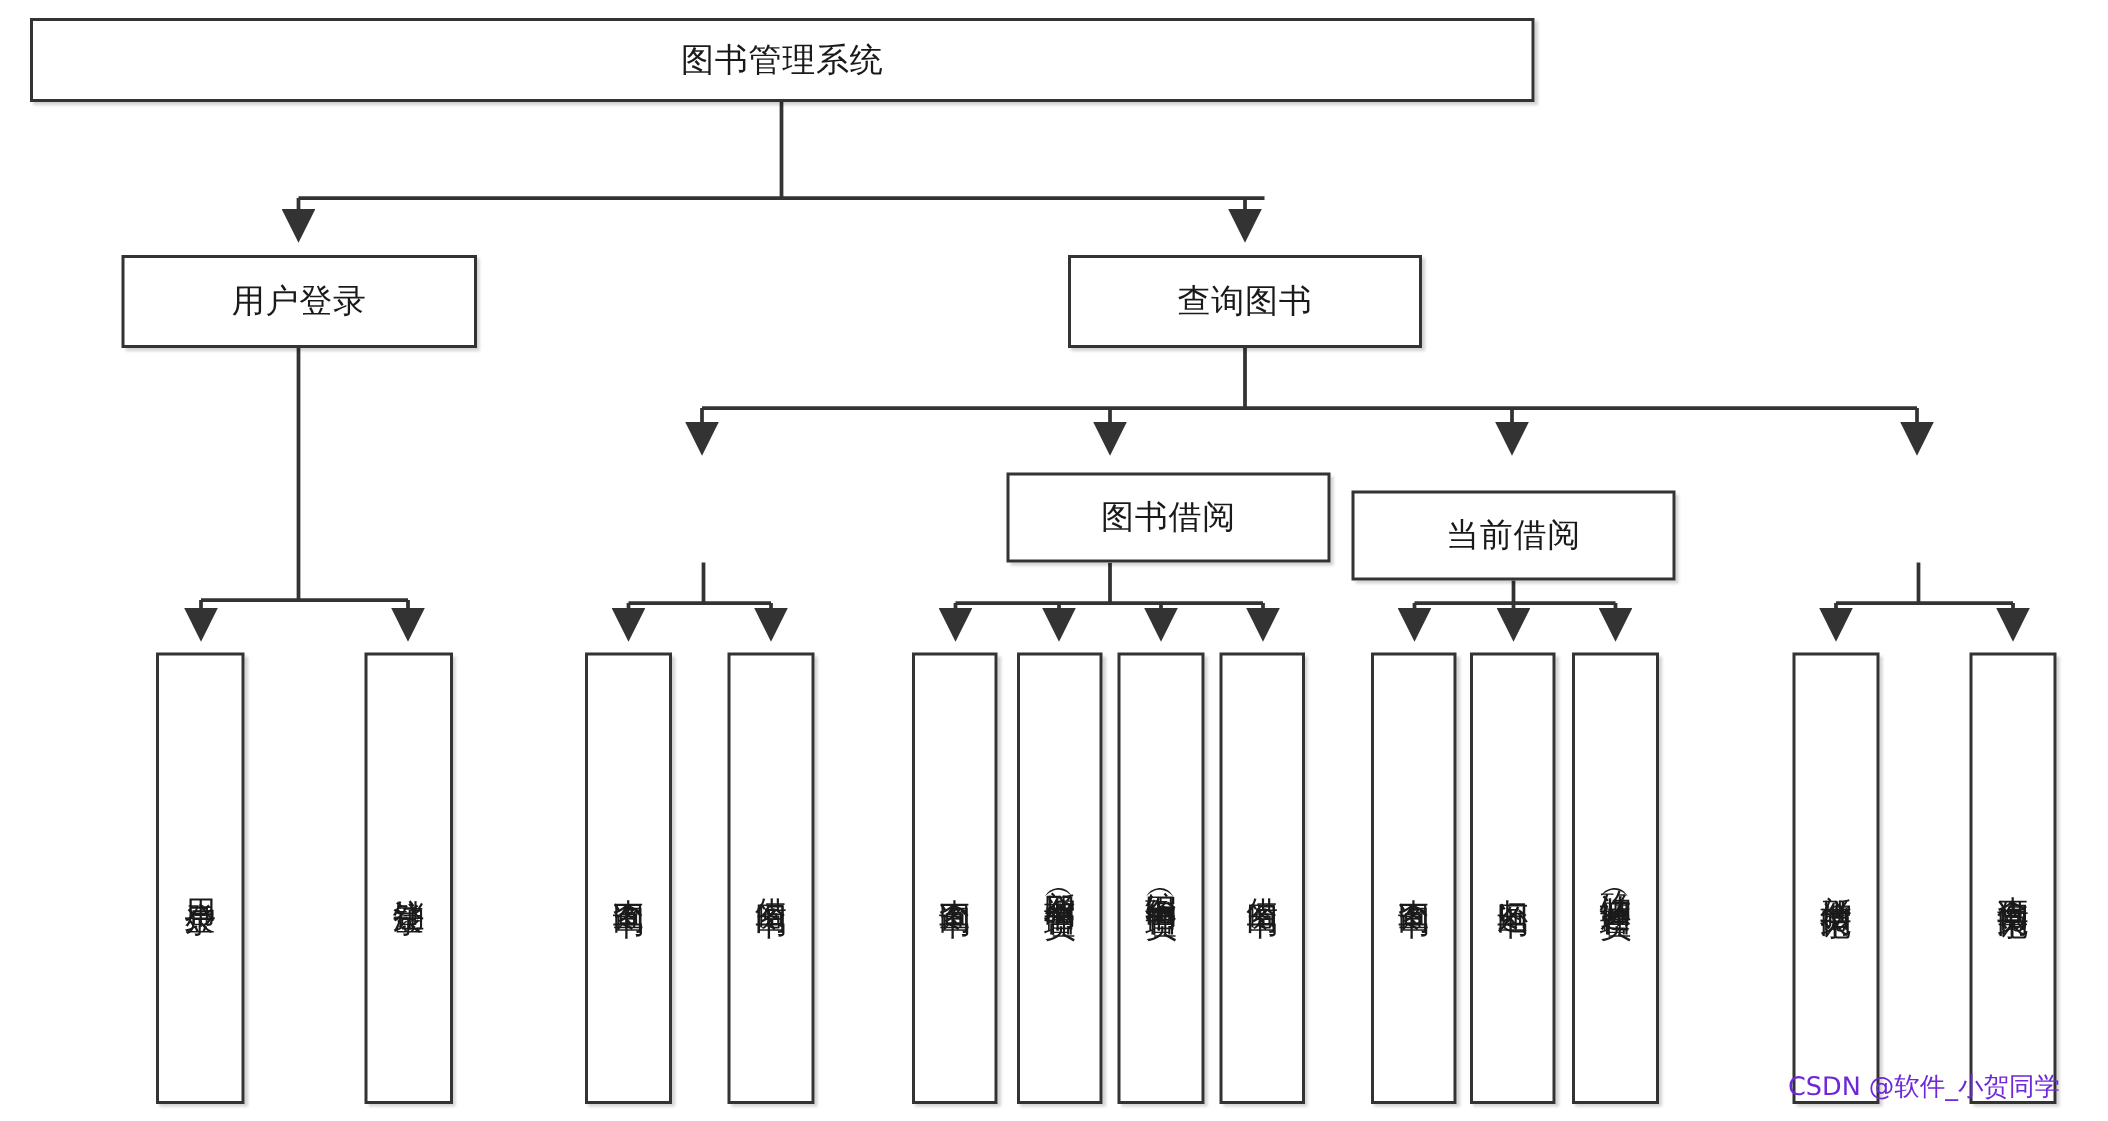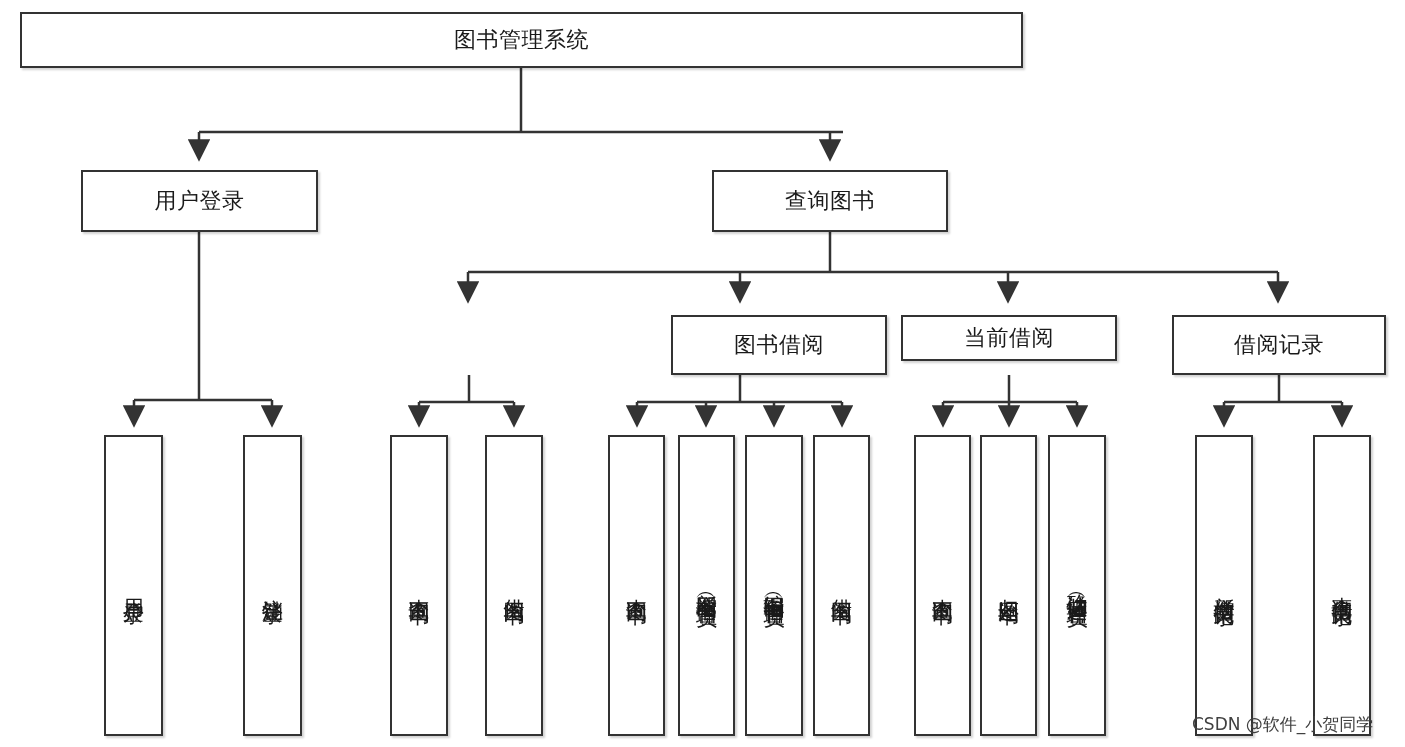--- a/index.html
+++ b/index.html
@@ -140,7 +140,7 @@
     <span class="label">图书借阅</span>
   </div>
 
-  <div class="node" style="left:901px; top:315px; width:216px; height:46px;">
+  <div class="node" style="left:901px; top:327px; width:216px; height:60px;">
     <span class="label">当前借阅</span>
   </div>
 

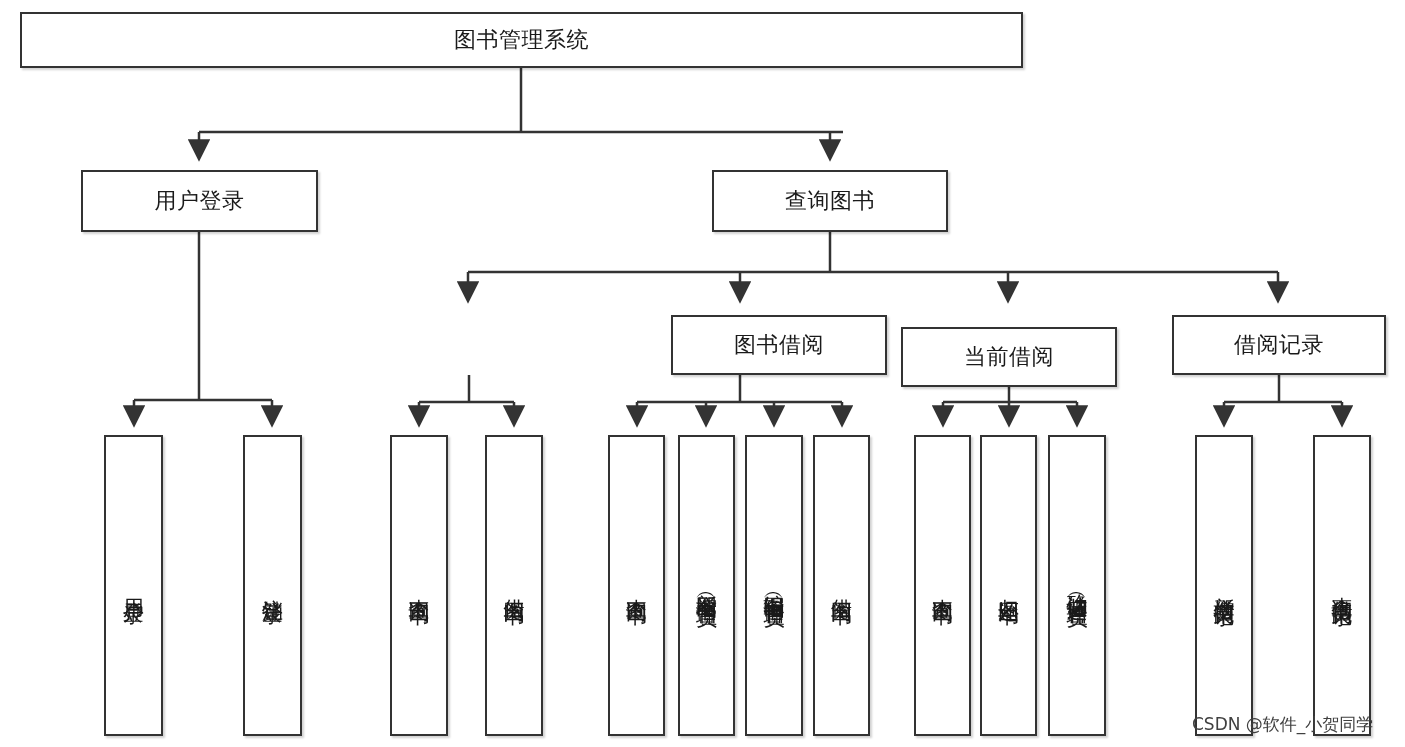--- a/index.html
+++ b/index.html
@@ -144,9 +144,6 @@
     <span class="label">当前借阅</span>
   </div>
 
-  <div class="node" style="left:1172px; top:315px; width:214px; height:60px;">
-    <span class="label">借阅记录</span>
-  </div>
 
   <div class="node vertical leaf" style="left:104px; top:435px; width:59px; height:301px;">
     <span class="label">用户登录</span>

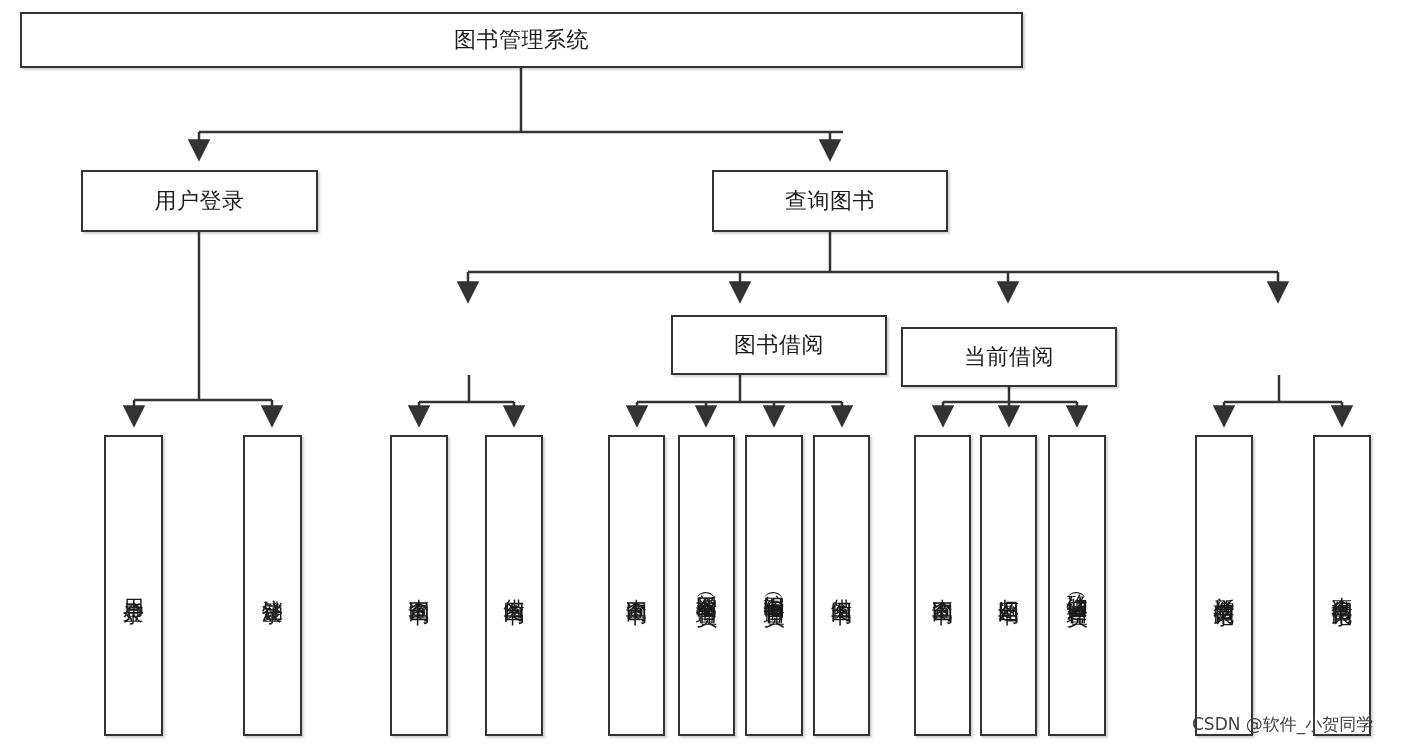--- a/index.html
+++ b/index.html
@@ -63,7 +63,7 @@
     left: 1192px;
     top: 713px;
     font-size: 17px;
-    color: #404040;
+    color: #6d28d9;
     white-space: nowrap;
     font-family: "DejaVu Sans", "Liberation Sans", sans-serif;
   }

